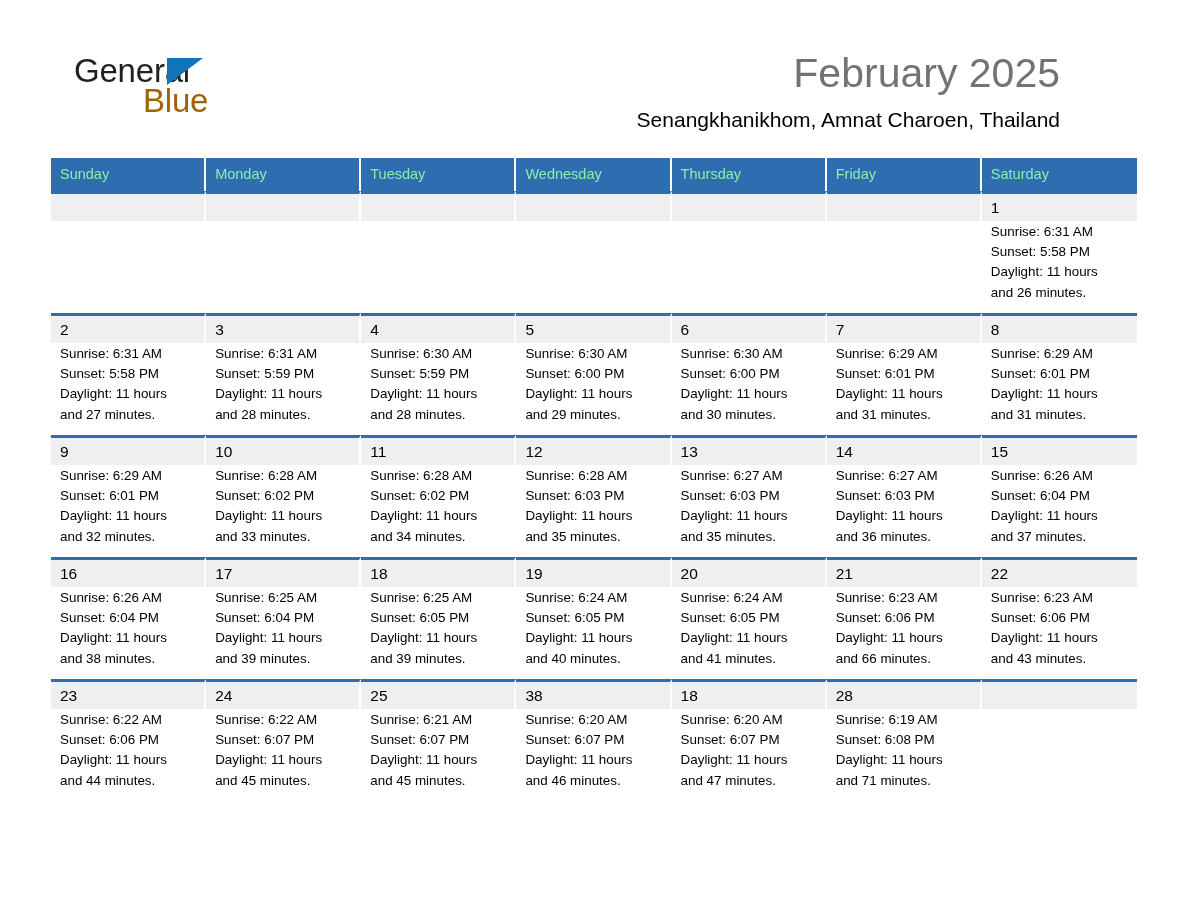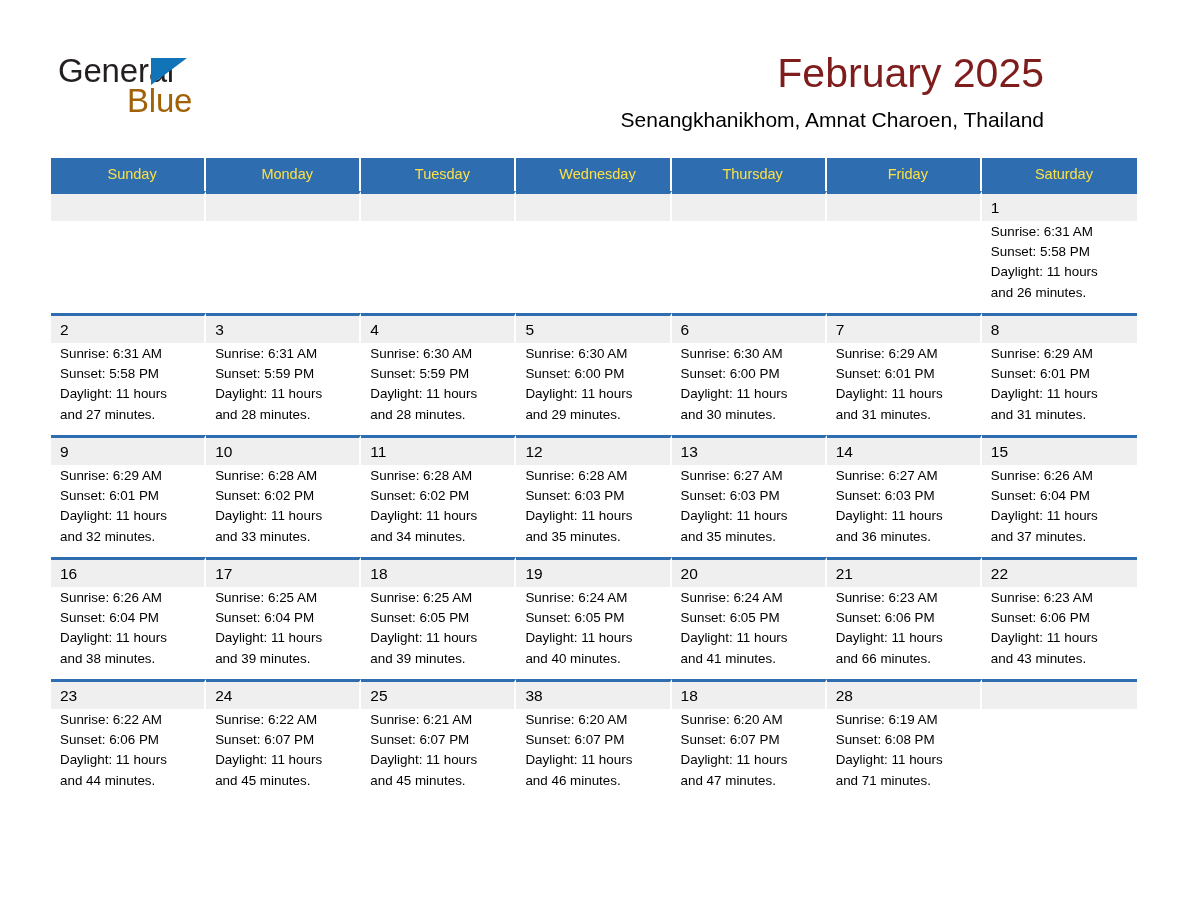--- a/index.html
+++ b/index.html
@@ -24,7 +24,7 @@
   
   .header {
     position: absolute;
-    left: 0;
+    left: 16px;
     top: 0;
     width: 1095px;
     height: 152px;

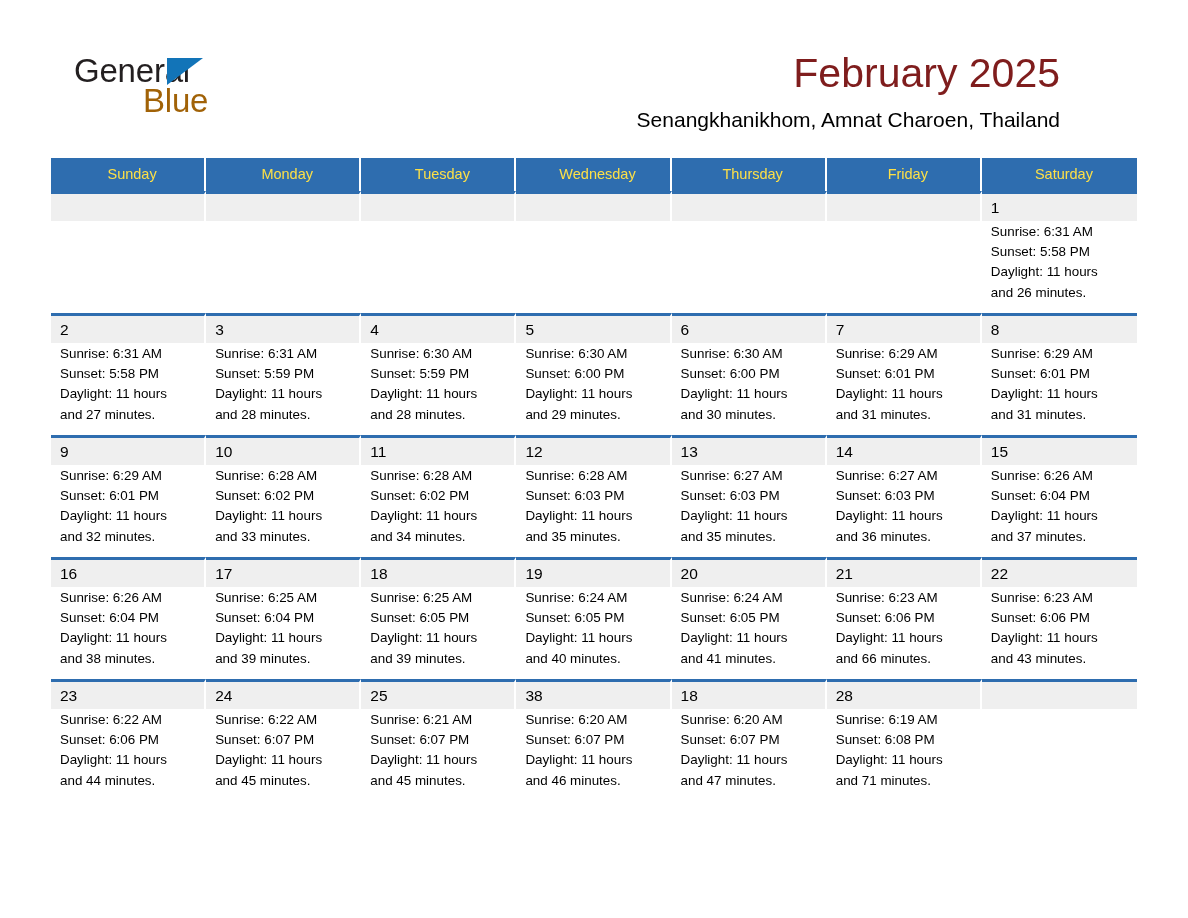--- a/index.html
+++ b/index.html
@@ -76,7 +76,7 @@
     font-size: 41px;
     line-height: 50px;
     font-weight: normal;
-    color: #7f1d1d;
+    color: #737373;
     margin: 0;
     white-space: nowrap;
   }

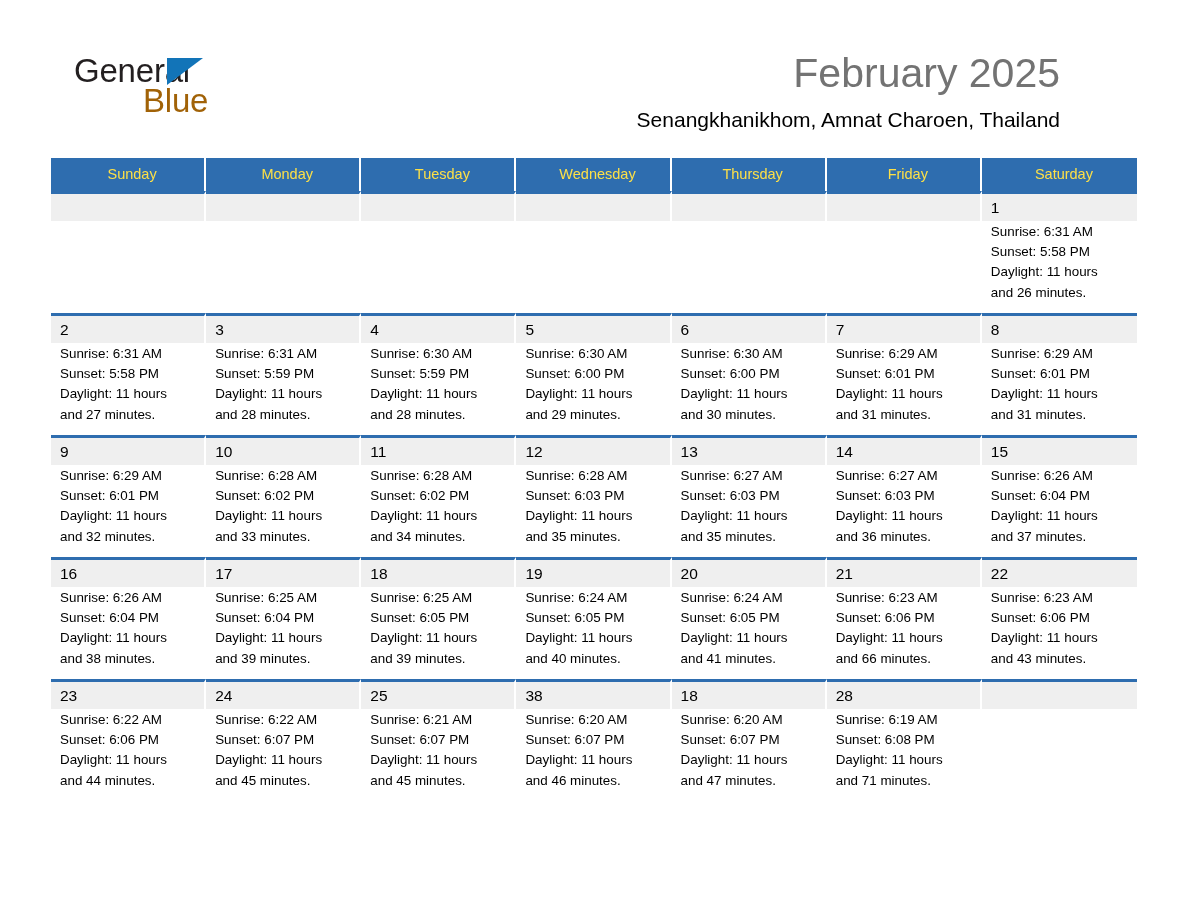--- a/index.html
+++ b/index.html
@@ -105,11 +105,11 @@
   }
   table.cal th {
     background: #2e6daf;
-    color: #fde047;
+    color: #86efac;
     font-weight: normal;
     font-size: 14.5px;
     line-height: 18px;
-    text-align: center;
+    text-align: left;
     padding: 7px 0 8px 9px;
     height: 14px;
     vertical-align: middle;

